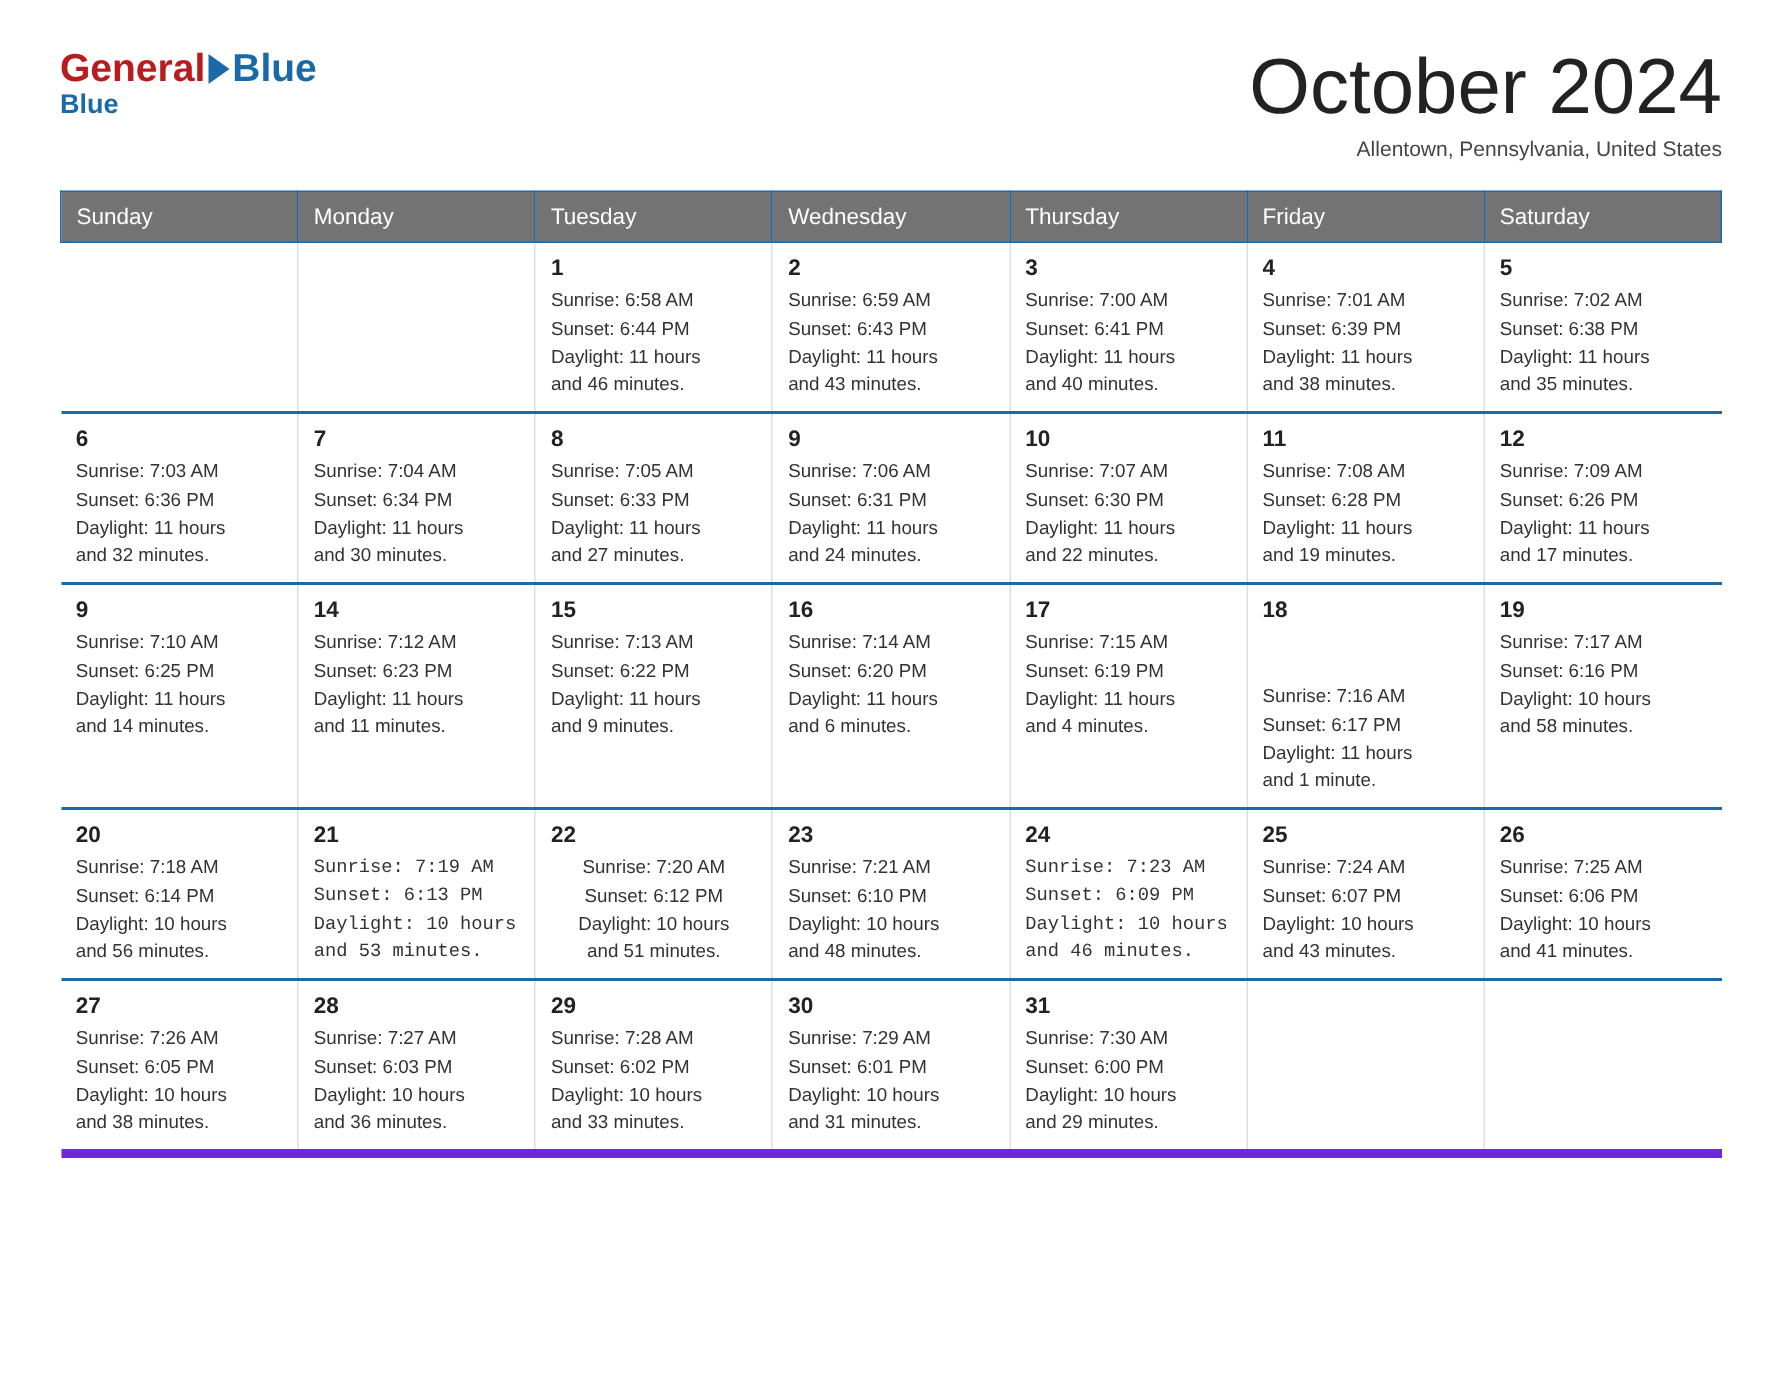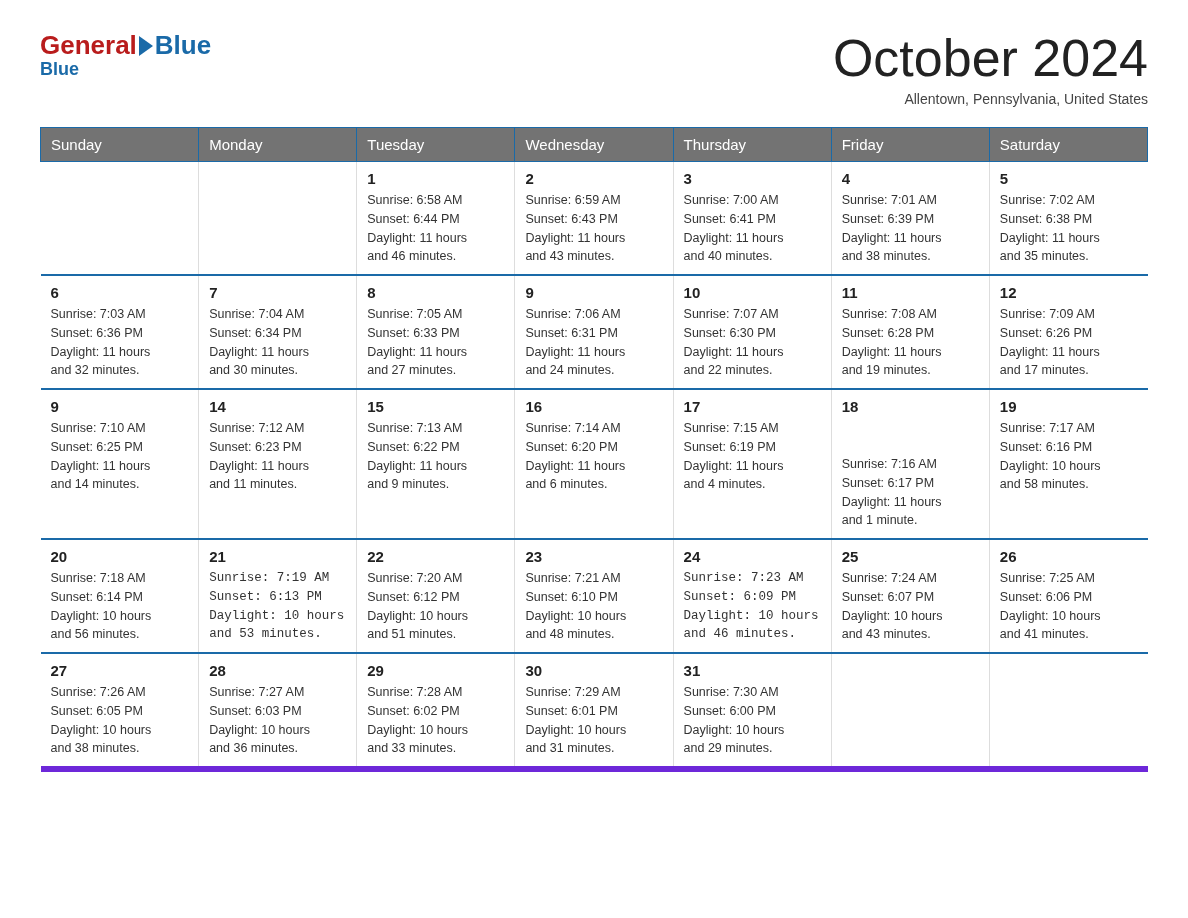--- a/index.html
+++ b/index.html
@@ -293,7 +293,7 @@
         </td>
         <td>
           <div class="day-number">22</div>
-          <div class="day-info" style="white-space: pre-line;">Sunrise: 7:20 AM
+          <div class="day-info" style="white-space: pre-line; text-align: center;">Sunrise: 7:20 AM
 Sunset: 6:12 PM
 Daylight: 10 hours
 and 51 minutes.</div>

